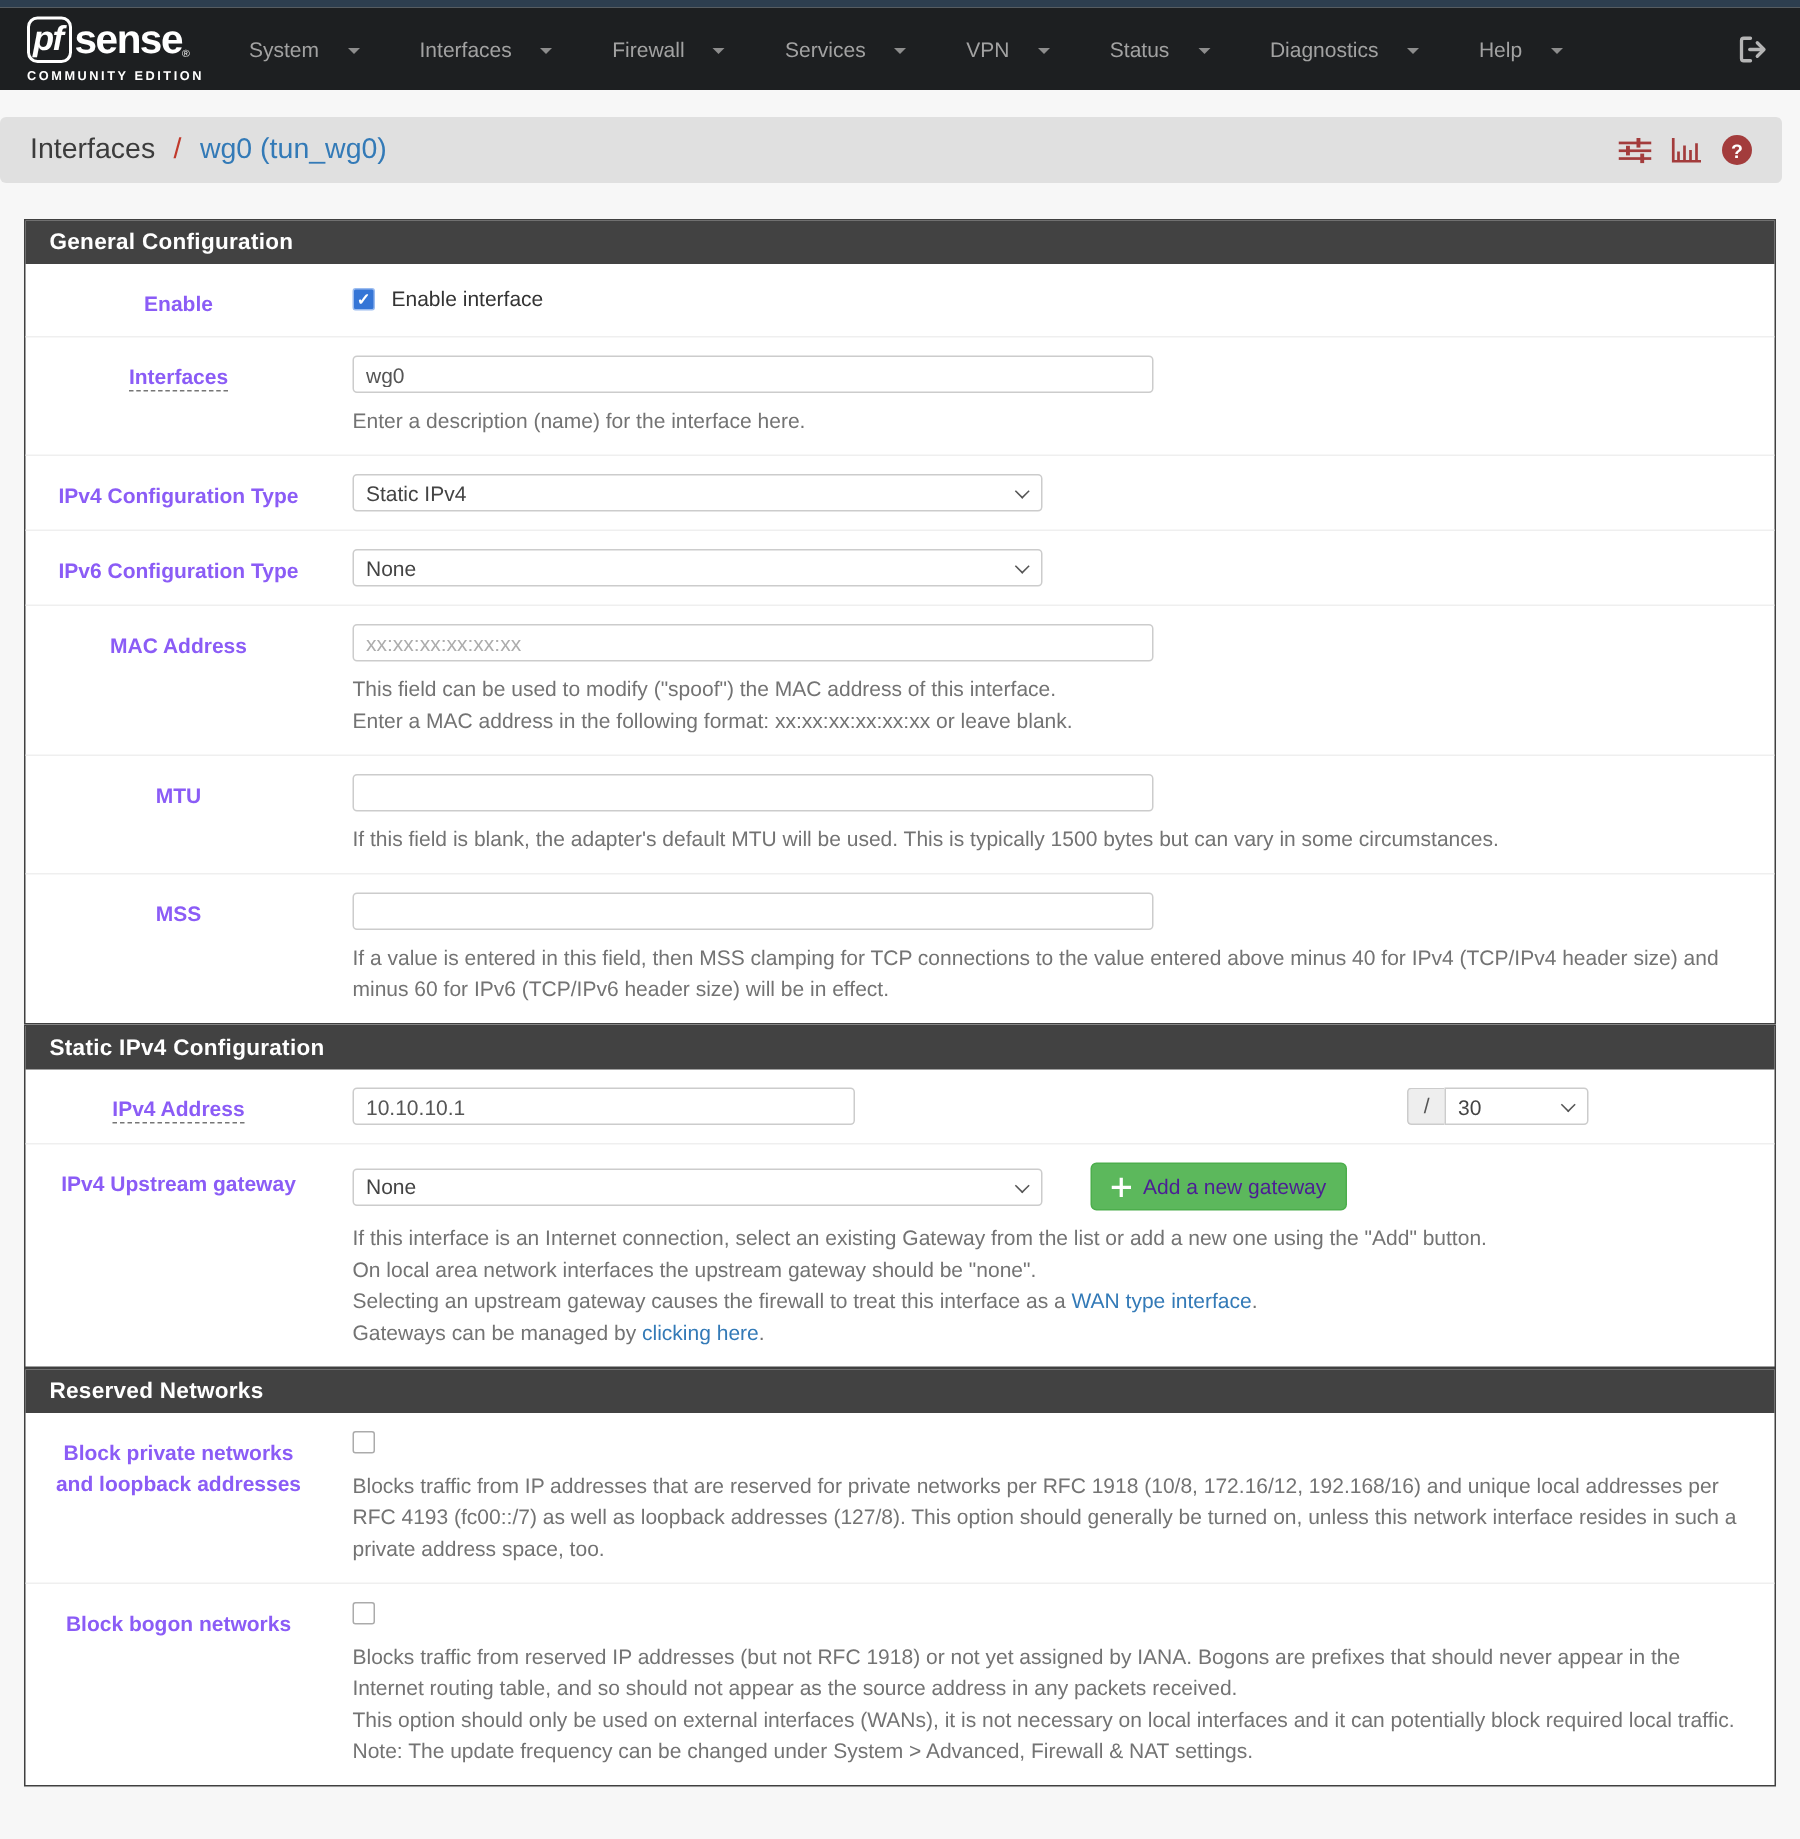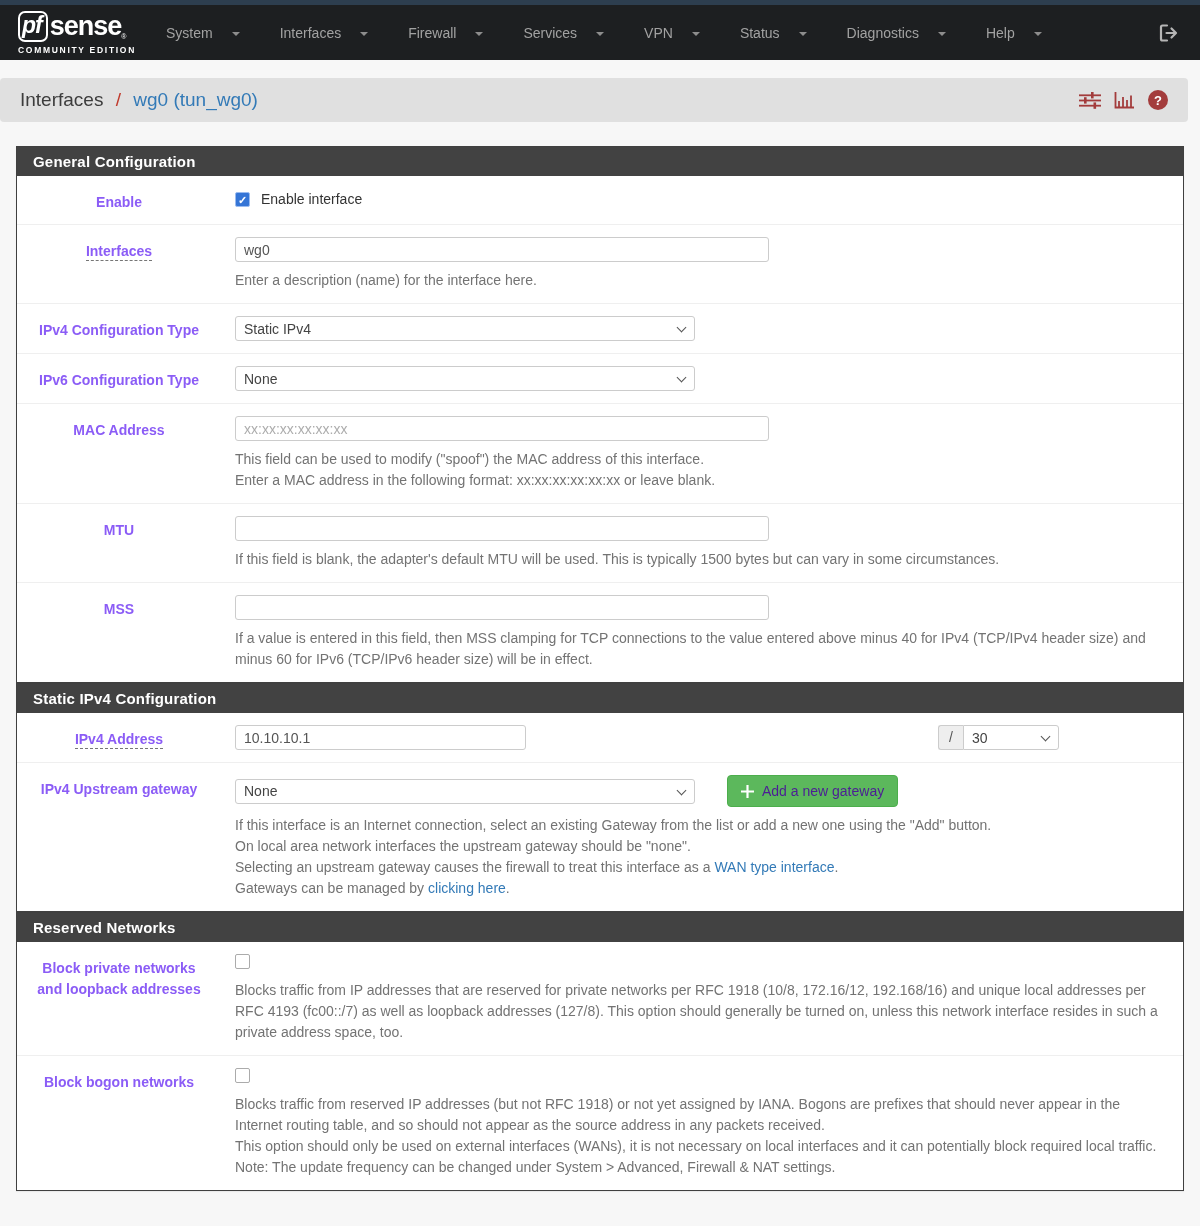--- a/index.html
+++ b/index.html
@@ -60,7 +60,7 @@
 
   
   .addr-flex { display:flex; width:100%; align-items:flex-start; }
-  .addr-input { width:291px; }
+  .addr-input { width:335px; }
   .cidr-group { display:flex; margin-left:auto; margin-right:108px; }
   .cidr-prefix { background:#eee; border:1px solid #ccc; border-right:0; border-radius:3px 0 0 3px; padding:3px 10px; height:25px; color:#555; font-size:14px; }
   .cidr-wrap { position:relative; width:96px; }

